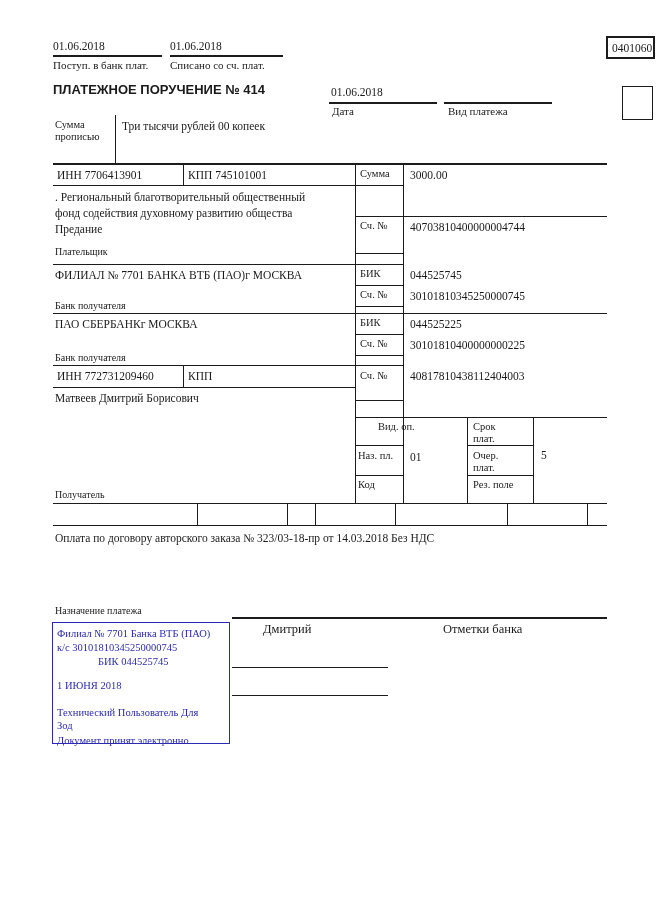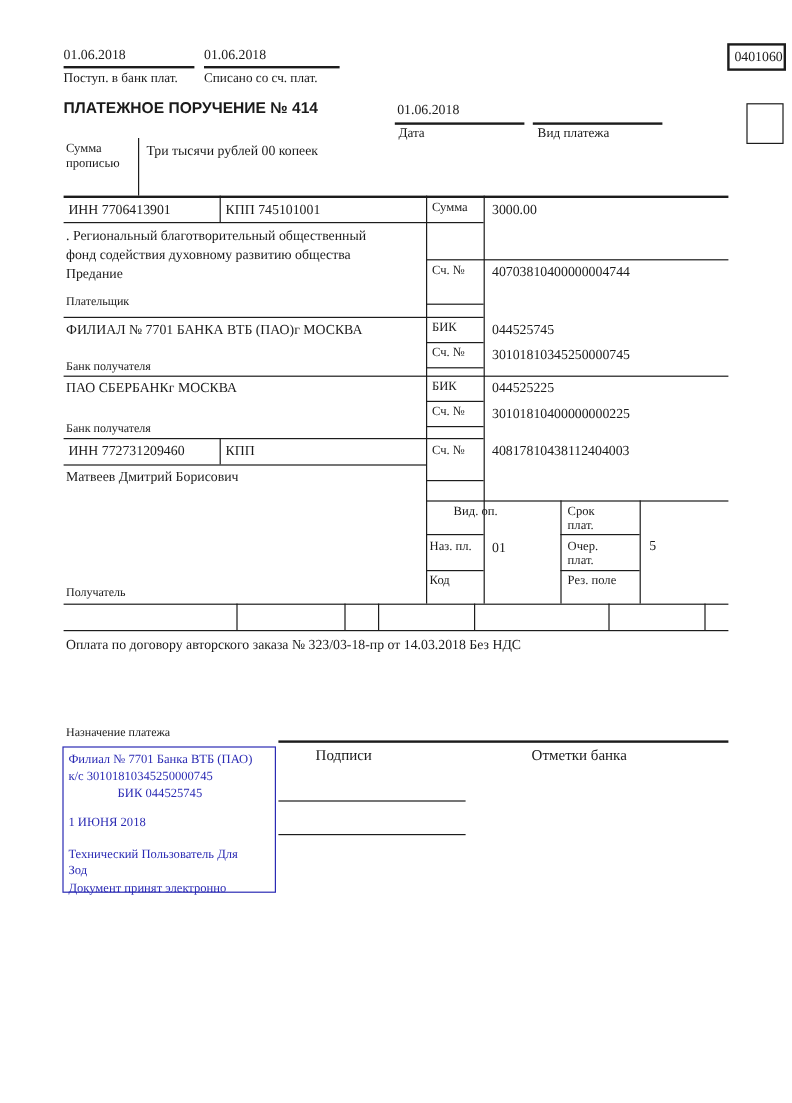--- a/index.html
+++ b/index.html
@@ -137,7 +137,7 @@
   <div class="t sec" style="left:55px;top:605px;">Назначение платежа</div>
   <div class="hline" style="left:232px;top:617px;width:375px;height:1.5px;"></div>
 
-  <div class="t" style="left:263px;top:621px;font-size:12.5px;">Подписи</div>
+  <div class="t" style="left:263px;top:621px;font-size:12.5px;">Дмитрий</div>
   <div class="t" style="left:443px;top:621px;font-size:12.5px;">Отметки банка</div>
   <div class="hline" style="left:232px;top:667px;width:156px;"></div>
   <div class="hline" style="left:232px;top:695px;width:156px;"></div>

